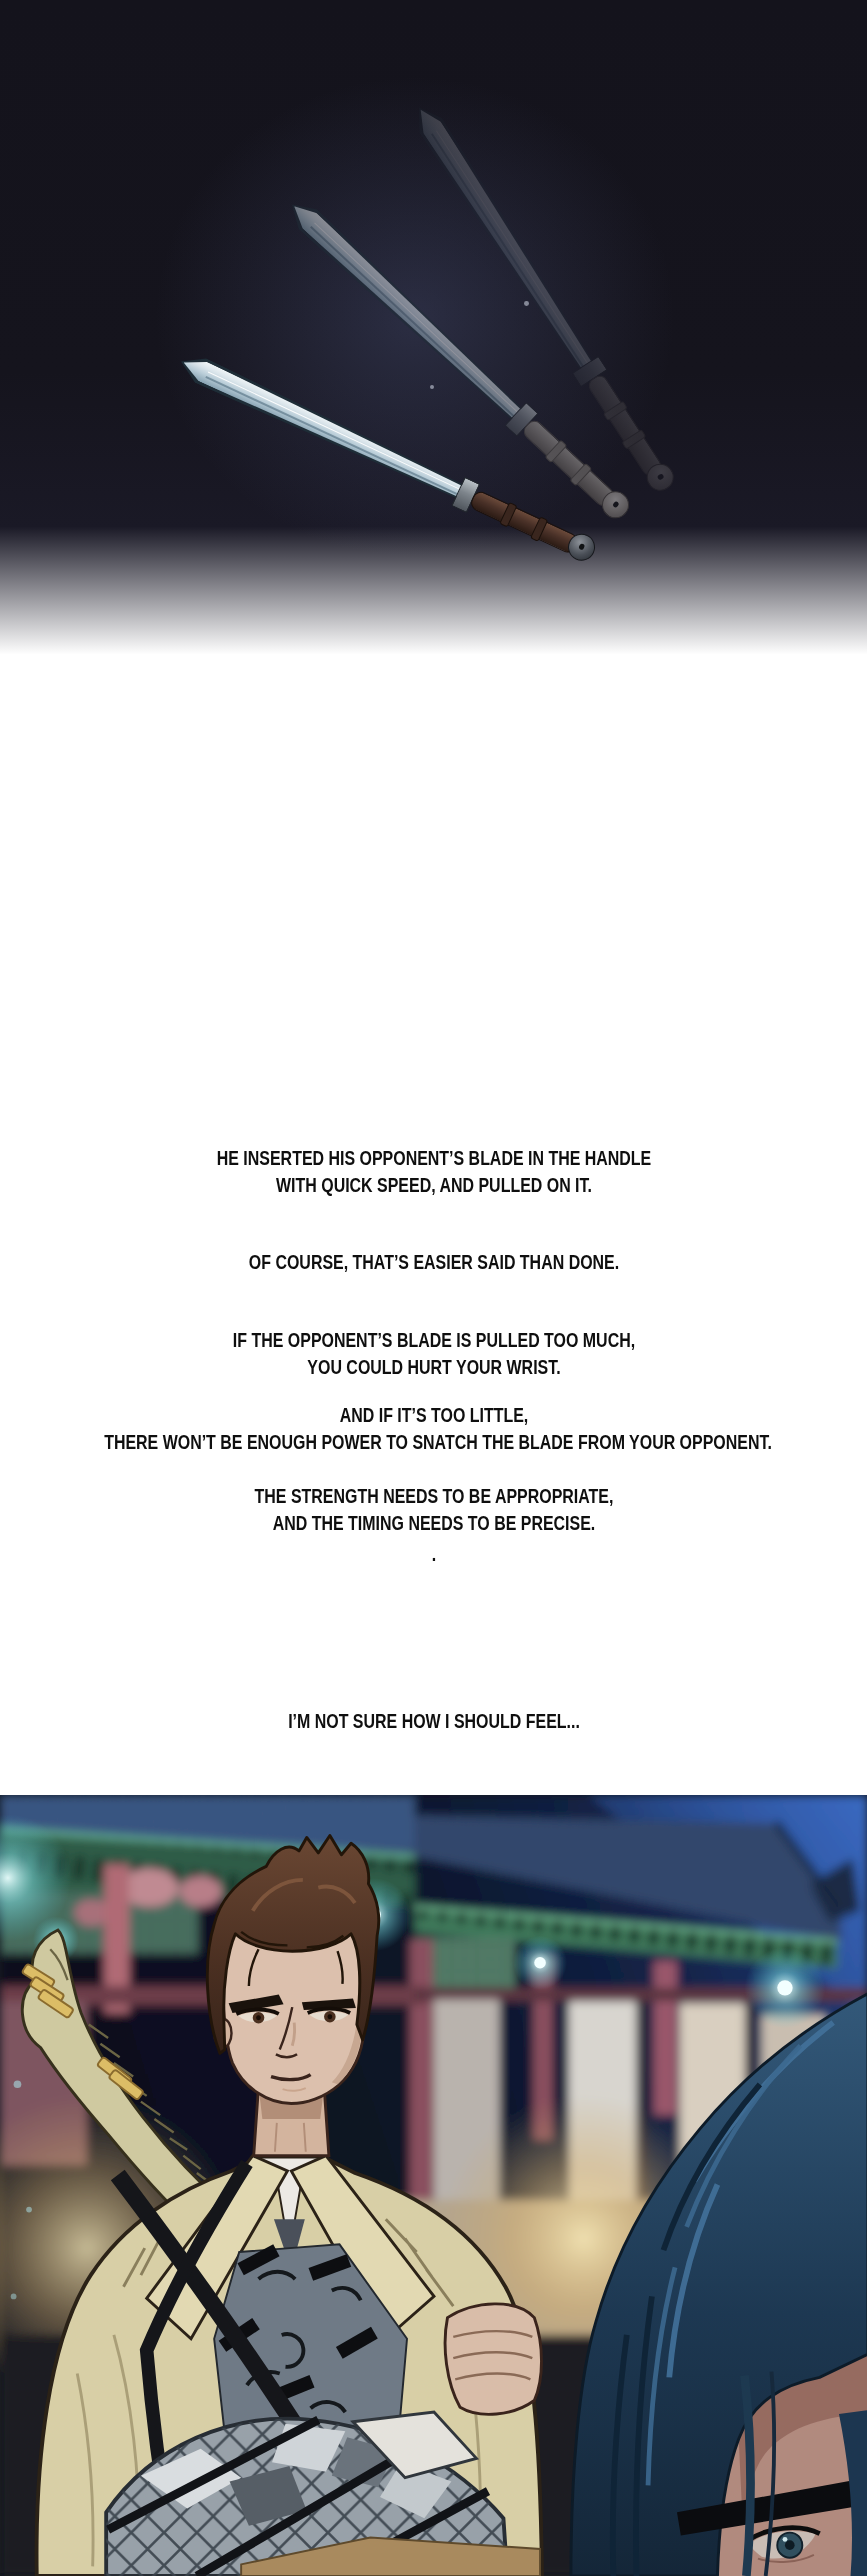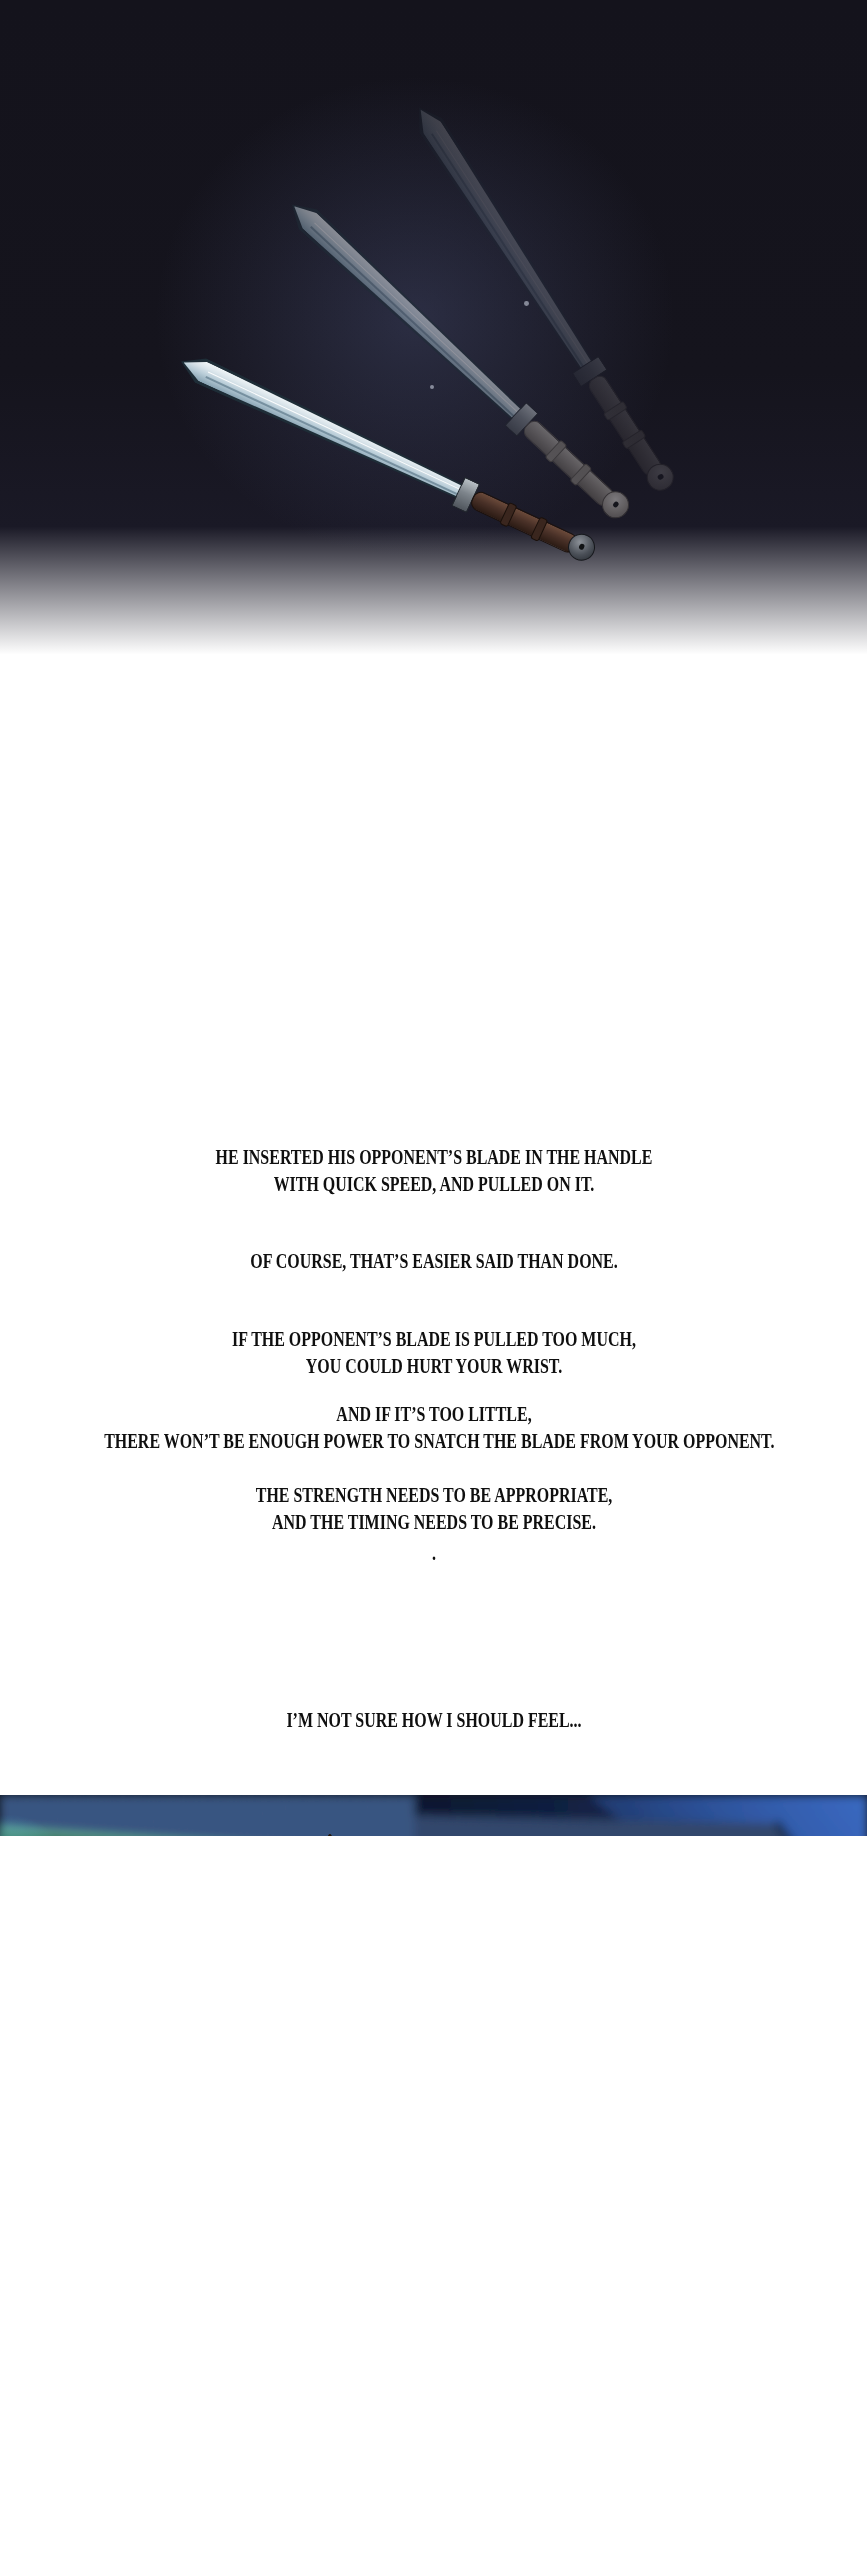--- a/index.html
+++ b/index.html
@@ -3,7 +3,7 @@
 <meta charset="utf-8">
 <style>
   html,body{margin:0;padding:0;background:#ffffff;}
-  .page{position:relative;width:868px;height:1836px;background:#ffffff;overflow:hidden;font-family:Liberation Serif, serif;}
+  .page{position:relative;width:868px;height:2576px;background:#ffffff;overflow:hidden;font-family:Liberation Sans, sans-serif;}
 
   
   .intro{position:absolute;left:0;top:0;width:868px;height:675px;

